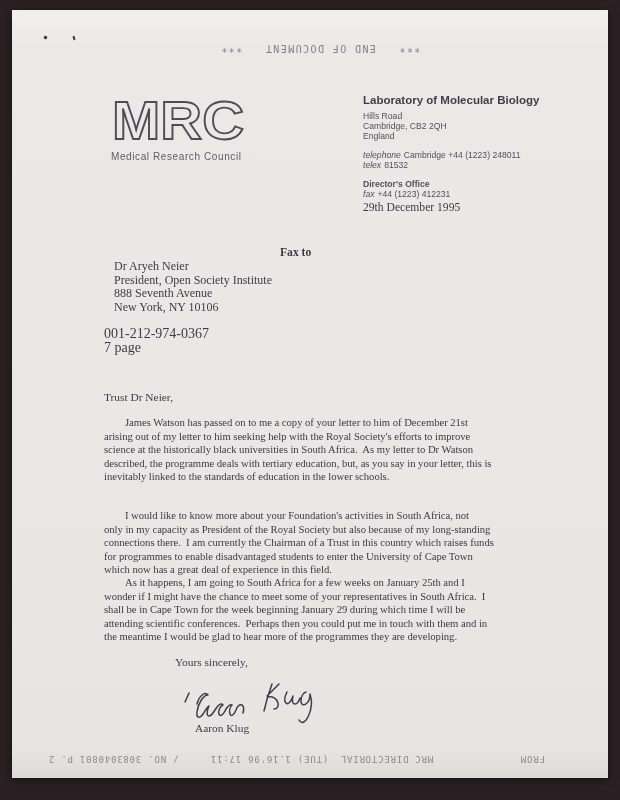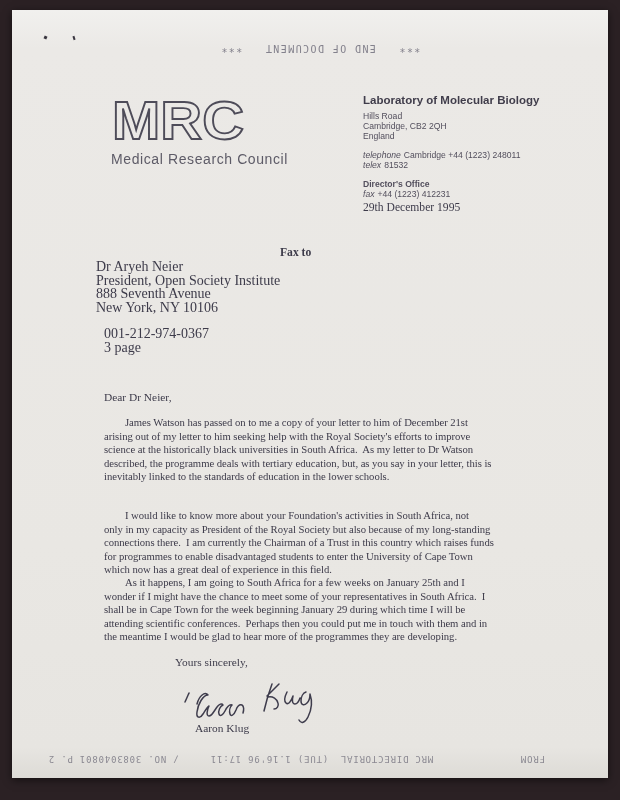--- a/index.html
+++ b/index.html
@@ -27,7 +27,7 @@
 
   .logo-block { position:absolute; left:80px; top:86px; width:160px;margin-left:19px; }
   .logo-sub {
-    font-family:"Liberation Sans", sans-serif; font-size:14px;
+    font-family:"Liberation Sans", sans-serif; font-size:10px;
     color:#5d5b67; letter-spacing:0.6px; white-space:nowrap; margin-top:1px;
   }
 

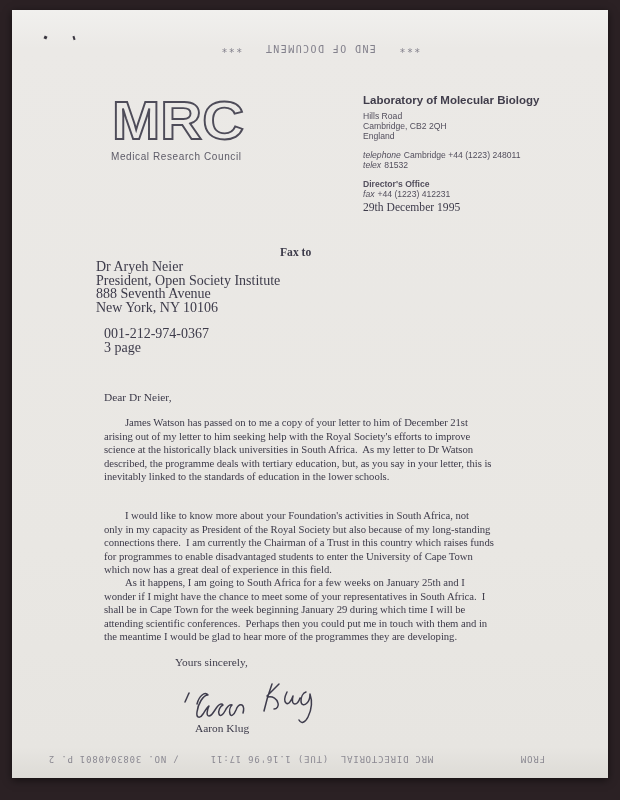--- a/index.html
+++ b/index.html
@@ -44,7 +44,7 @@
   .date { position:absolute; left:351px; top:191px; font-size:11.6px; color:#3d3b4a; }
   .fax-to { position:absolute; left:268px; top:236px; font-size:11.6px; font-weight:bold; color:#3d3b4a; }
 
-  .recipient { position:absolute; left:84px; top:250px; font-size:14px; line-height:13.6px; color:#3d3b4a; }
+  .recipient { position:absolute; left:102px; top:250px; font-size:12px; line-height:13.6px; color:#3d3b4a; }
   .fax-num  { position:absolute; left:92px; top:317px; font-size:14px; line-height:14px; color:#3d3b4a; }
   .salutation { position:absolute; left:92px; top:381px; font-size:11.4px; color:#3d3b4a; }
 

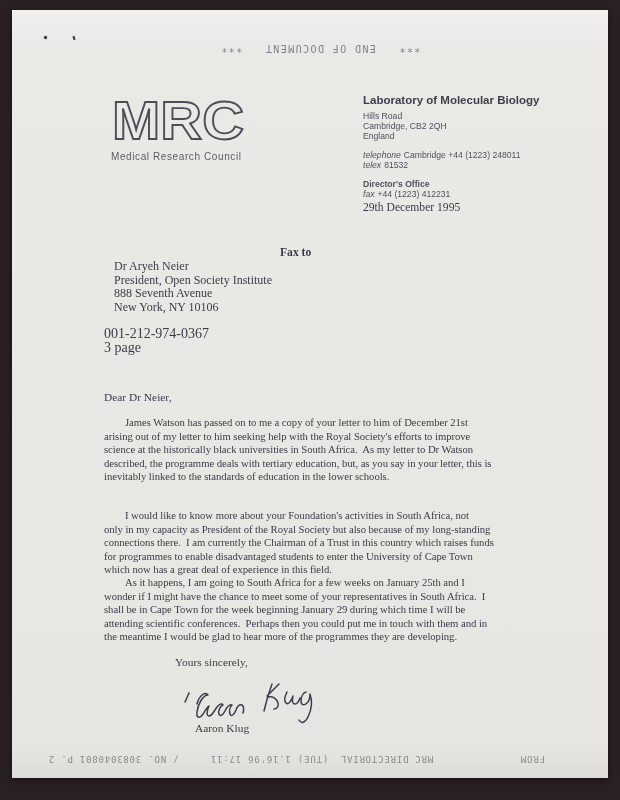--- a/index.html
+++ b/index.html
@@ -117,7 +117,7 @@
 
     <div class="fax-num">
       <div>001-212-974-0367</div>
-      <div>3 page</div>
+      <div>7 page</div>
     </div>
 
     <div class="salutation">Dear Dr Neier,</div>

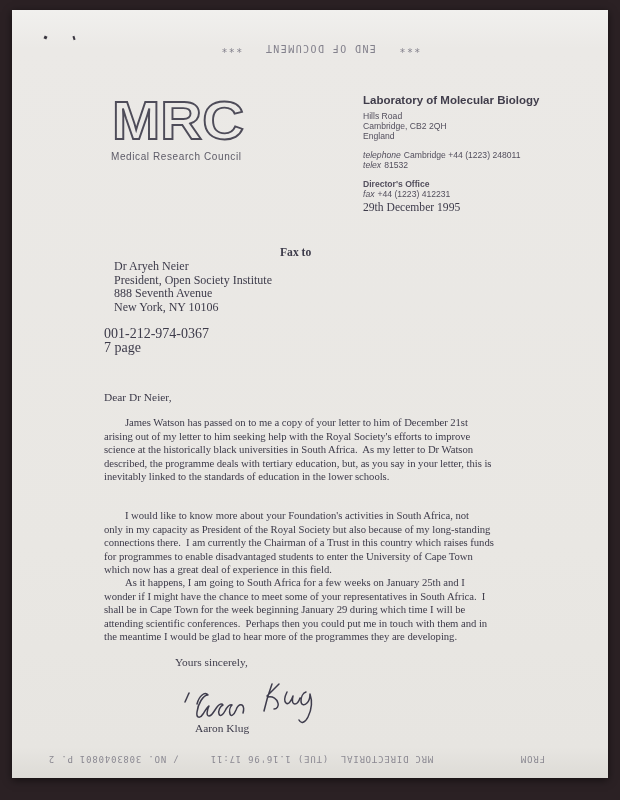--- a/index.html
+++ b/index.html
@@ -120,7 +120,7 @@
       <div>7 page</div>
     </div>
 
-    <div class="salutation">Dear Dr Neier,</div>
+    <div class="salutation">Trust Dr Neier,</div>
 
     <div class="body-para p1">        James Watson has passed on to me a copy of your letter to him of December 21st
 arising out of my letter to him seeking help with the Royal Society's efforts to improve

